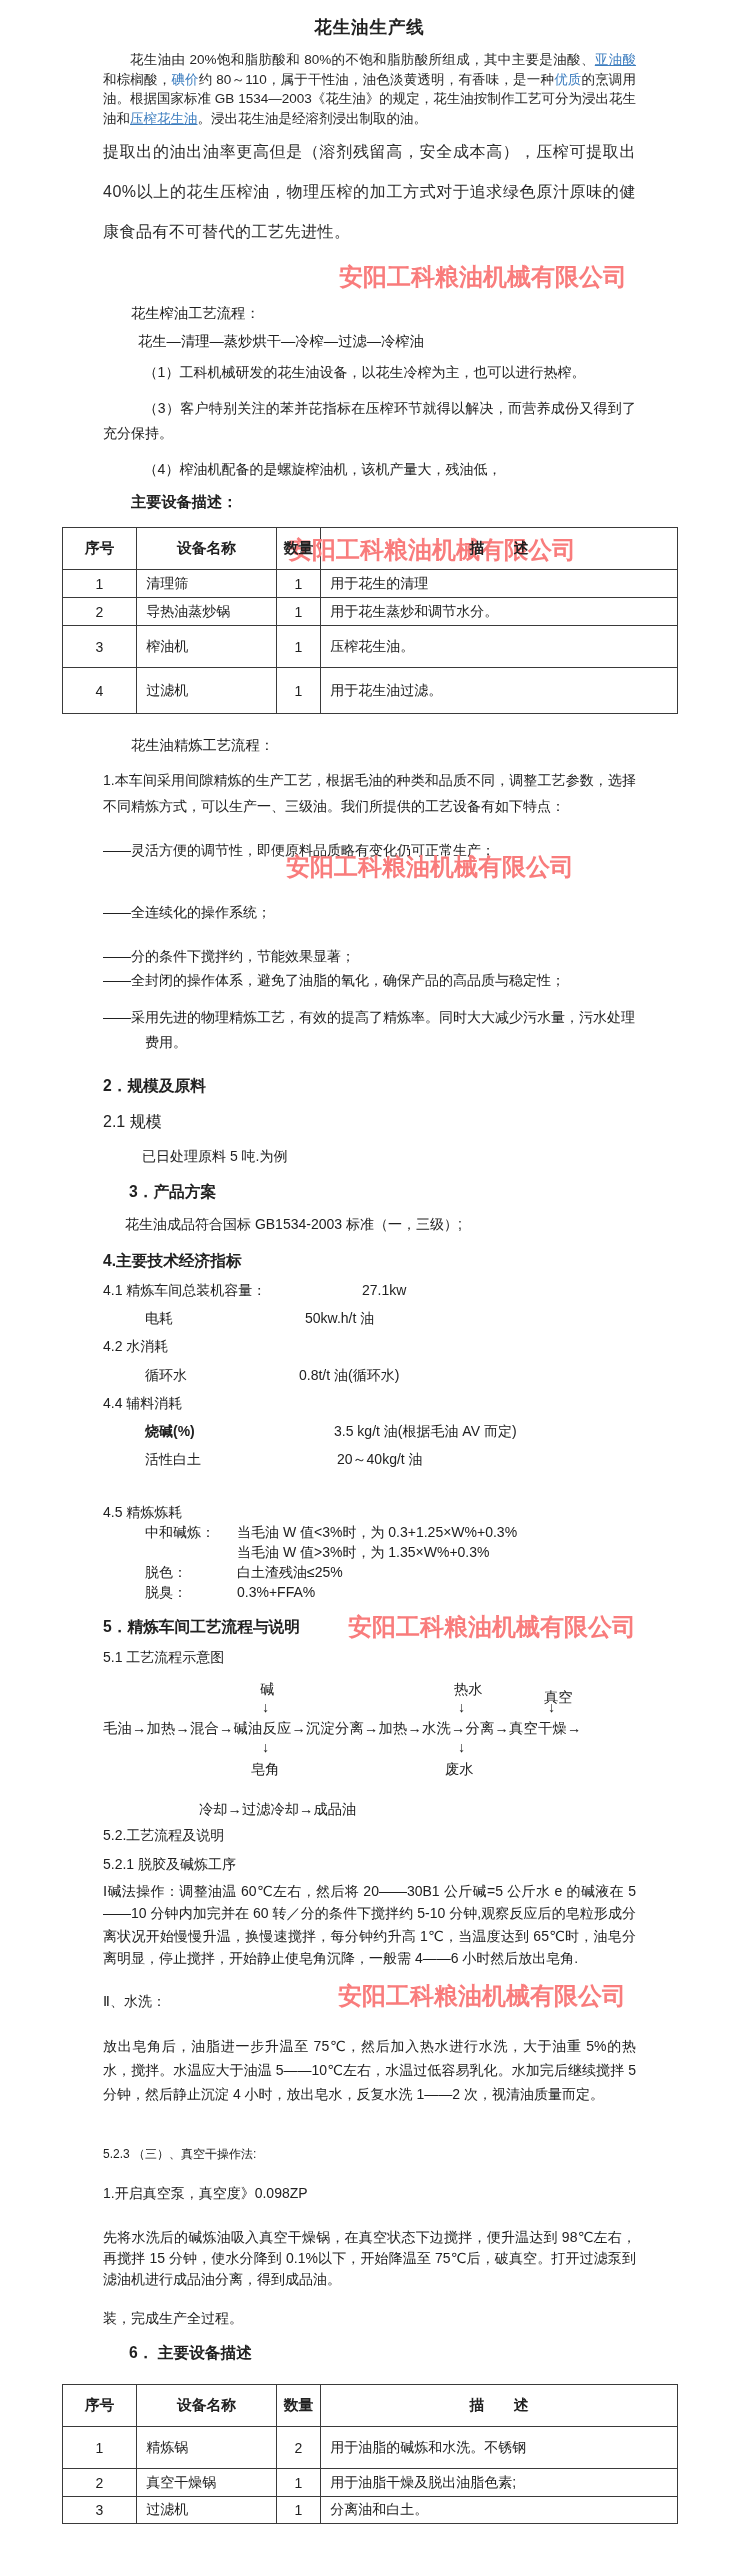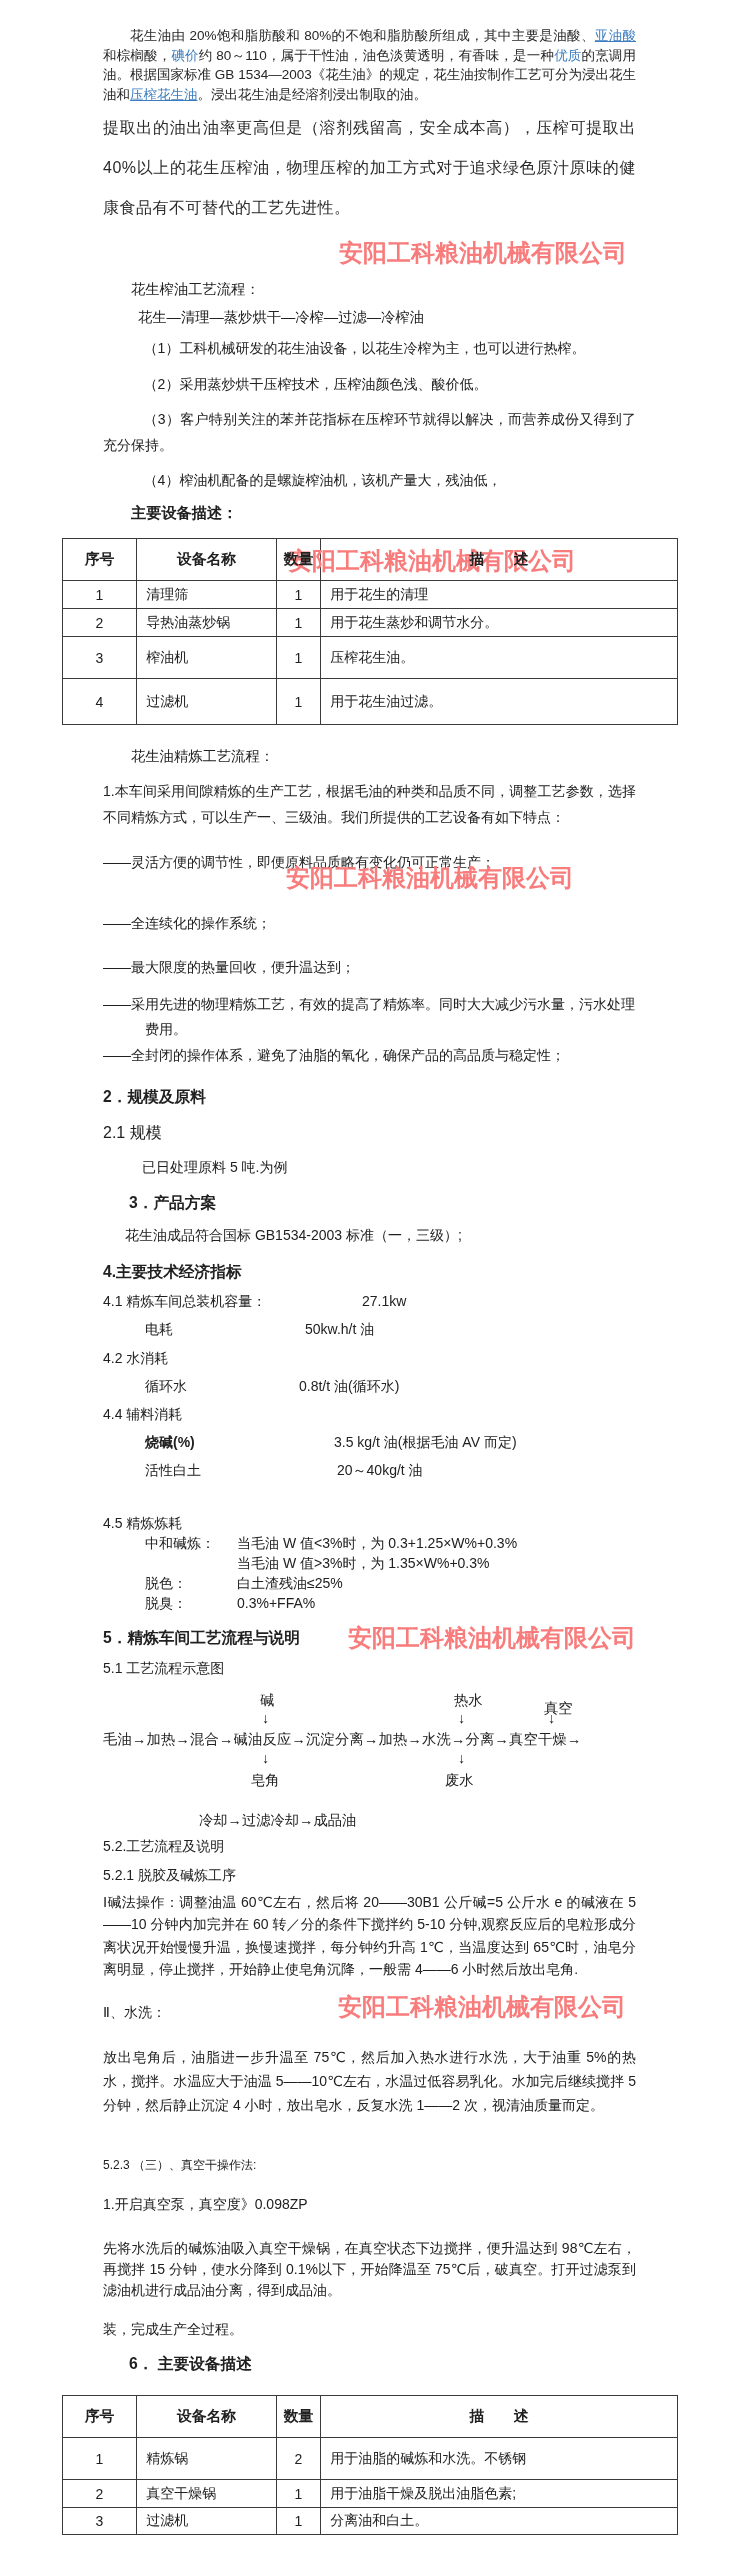--- a/index.html
+++ b/index.html
@@ -126,6 +126,7 @@
 <div class="page">
   <div class="content">
 
+    <h1 class="title">花生油生产线</h1>
 
     <p class="intro"><span>花生油由 20%饱和脂肪酸和 80%的不饱和脂肪酸所组成，其中主要是油酸、</span><a class="lnk u">亚油酸</a><span>和棕榈酸，</span><a class="lnk">碘价</a><span>约 80～110，属于干性油，油色淡黄透明，有香味，是一种</span><a class="lnk">优质</a><span>的烹调用油。根据国家标准 GB 1534—2003《花生油》的规定，花生油按制作工艺可分为浸出花生油和</span><a class="lnk u">压榨花生油</a><span>。浸出花生油是经溶剂浸出制取的油。</span></p>
 

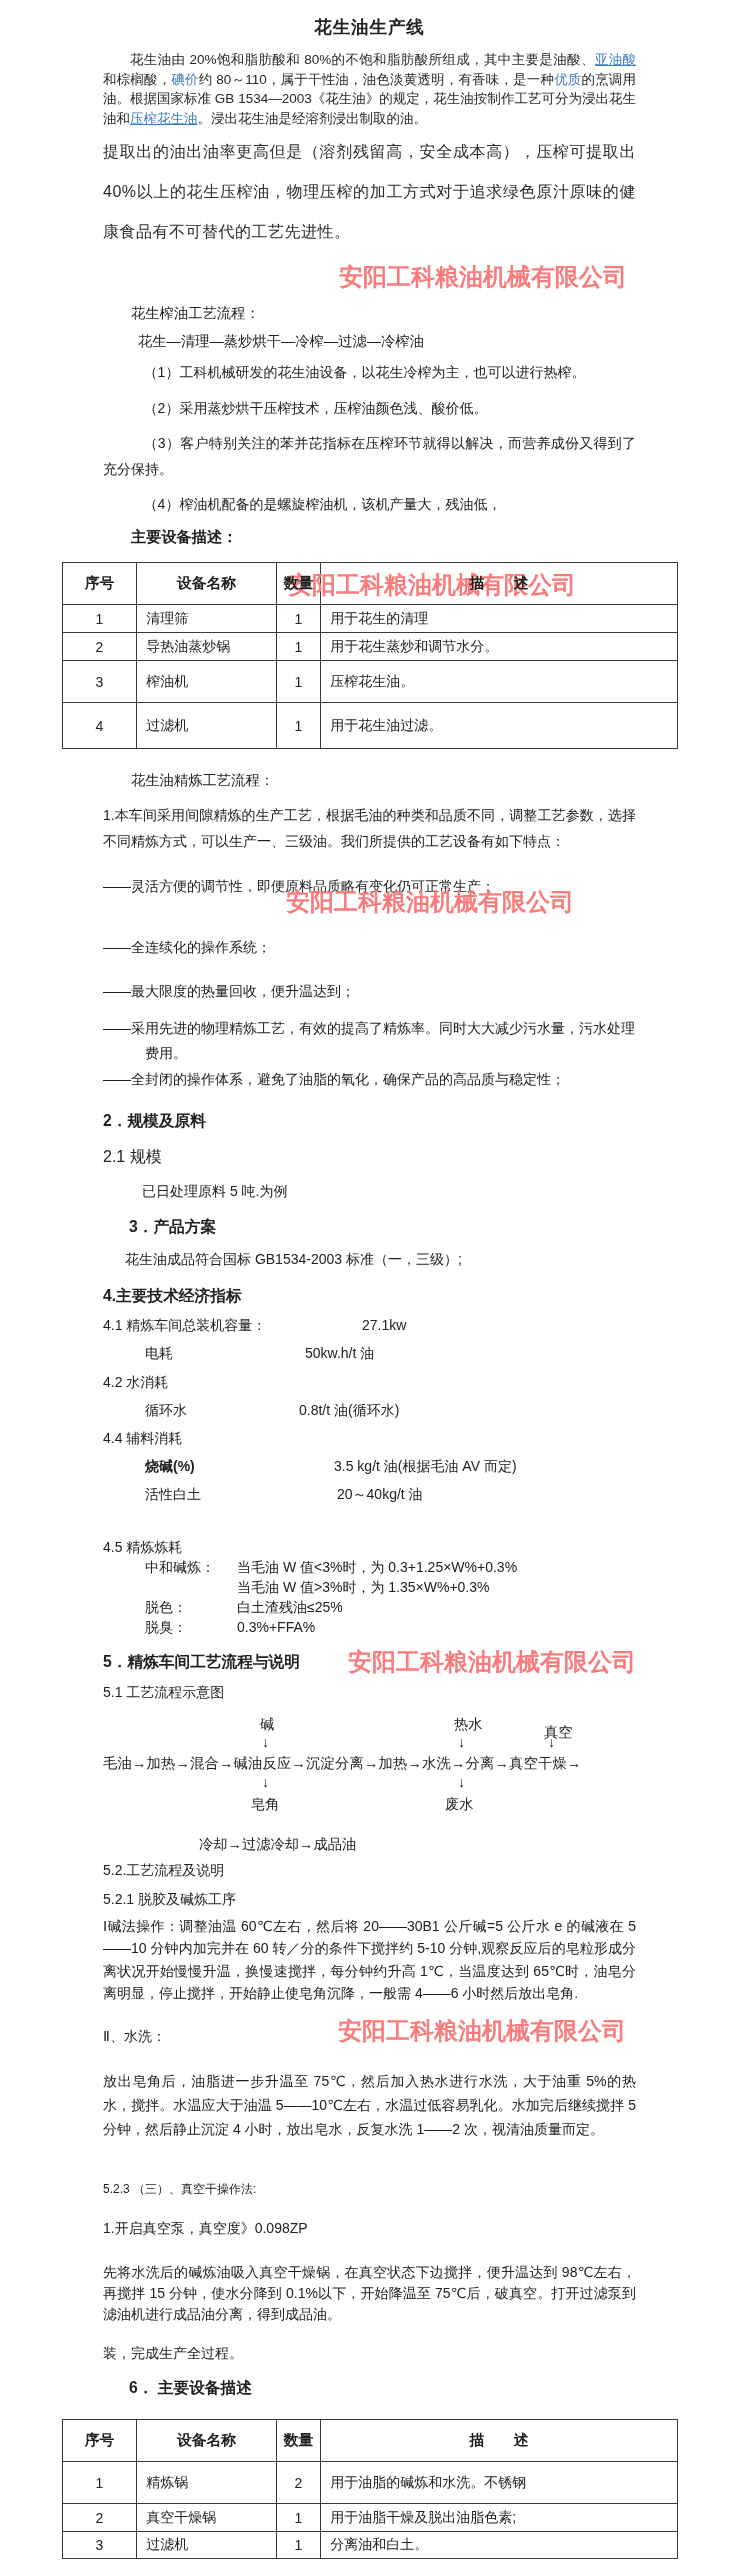--- a/index.html
+++ b/index.html
@@ -137,7 +137,6 @@
     <div class="pf-title">花生榨油工艺流程：</div>
     <div class="pf-flow">花生—清理—蒸炒烘干—冷榨—过滤—冷榨油</div>
     <p class="pf-point">（1）工科机械研发的花生油设备，以花生冷榨为主，也可以进行热榨。</p>
-    <p class="pf-point">（2）采用蒸炒烘干压榨技术，压榨油颜色浅、酸价低。</p>
     <p class="pf-point">（3）客户特别关注的苯并芘指标在压榨环节就得以解决，而营养成份又得到了充分保持。</p>
     <p class="pf-point">（4）榨油机配备的是螺旋榨油机，该机产量大，残油低，</p>
     <div class="equip-heading">主要设备描述：</div>

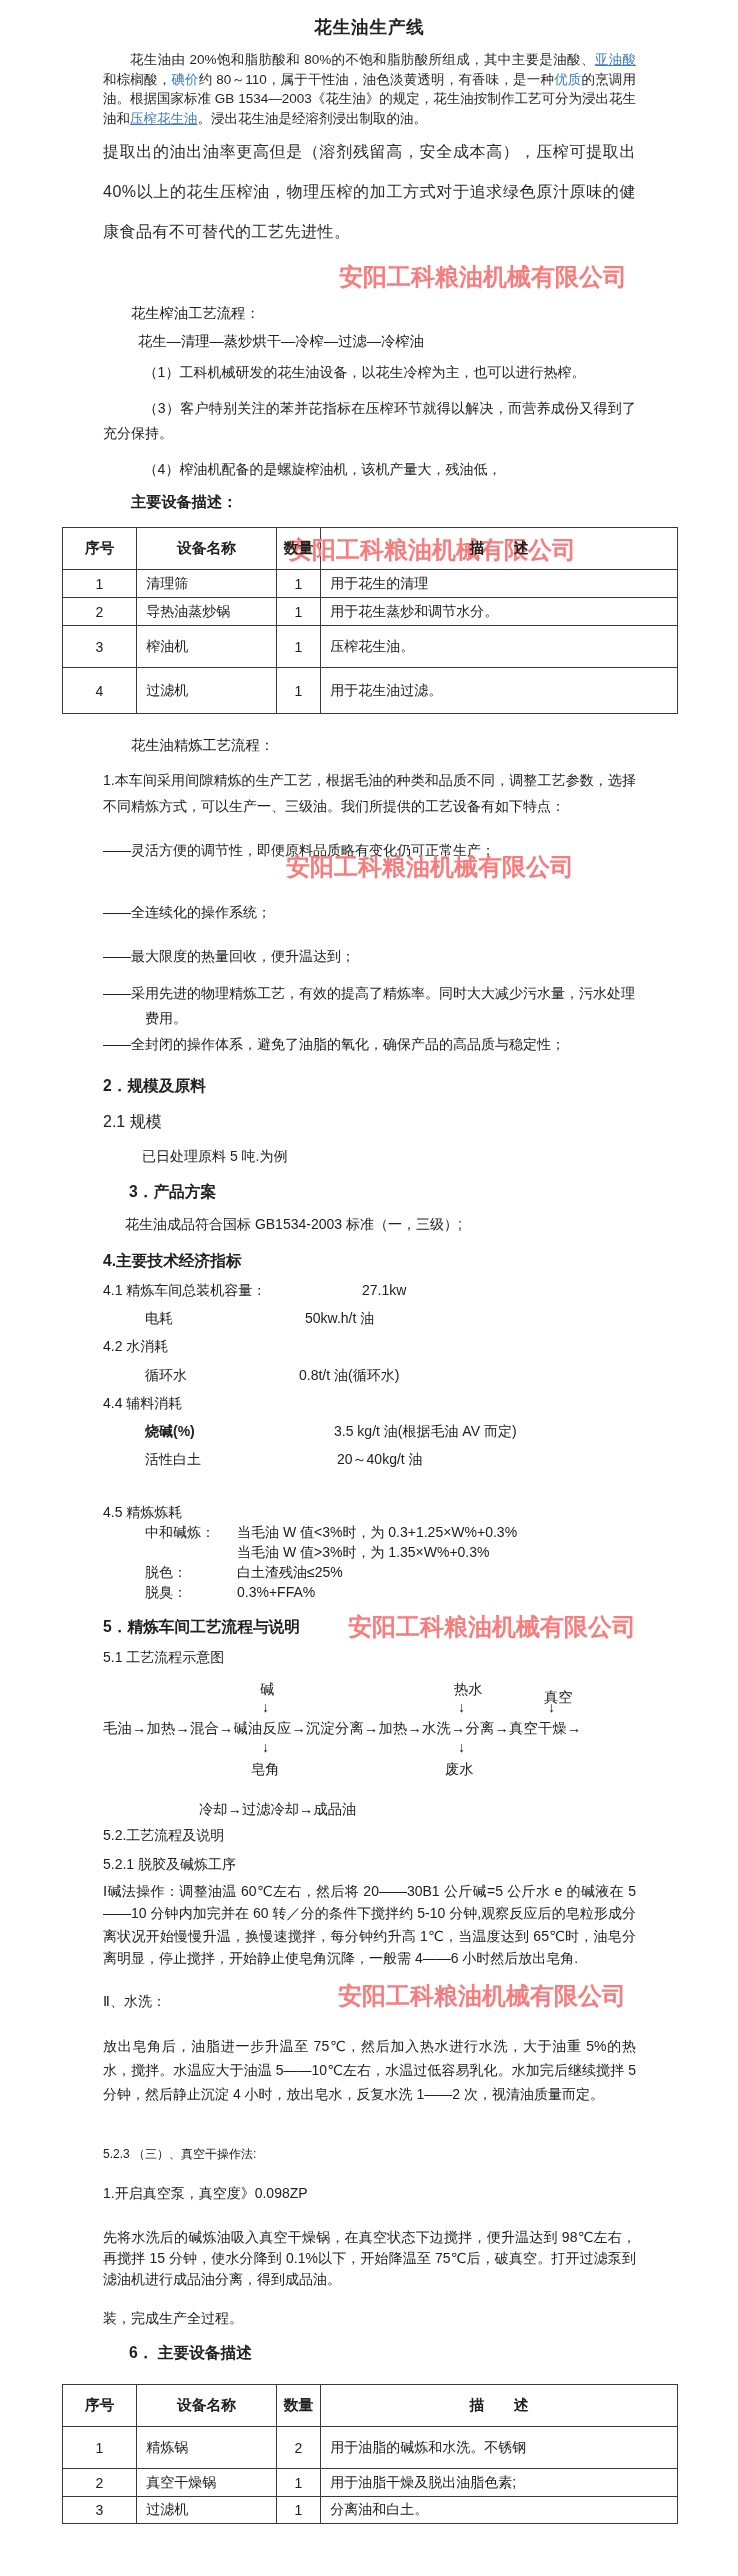--- a/index.html
+++ b/index.html
@@ -194,7 +194,7 @@
       <p class="feature f1">——灵活方便的调节性，即便原料品质略有变化仍可正常生产；</p>
       <div class="wm wm3">安阳工科粮油机械有限公司</div>
       <p class="feature f2">——全连续化的操作系统；</p>
-      <p class="feature f3">——最大限度的热量回收，便升温达到；</p>
+      <p class="feature f3">——分的条件下搅拌约，节能效果显著；</p>
       <p class="feature f5">——采用先进的物理精炼工艺，有效的提高了精炼率。同时大大减少污水量，污水处理费用。</p>
       <p class="feature f4">——全封闭的操作体系，避免了油脂的氧化，确保产品的高品质与稳定性；</p>
     </div>

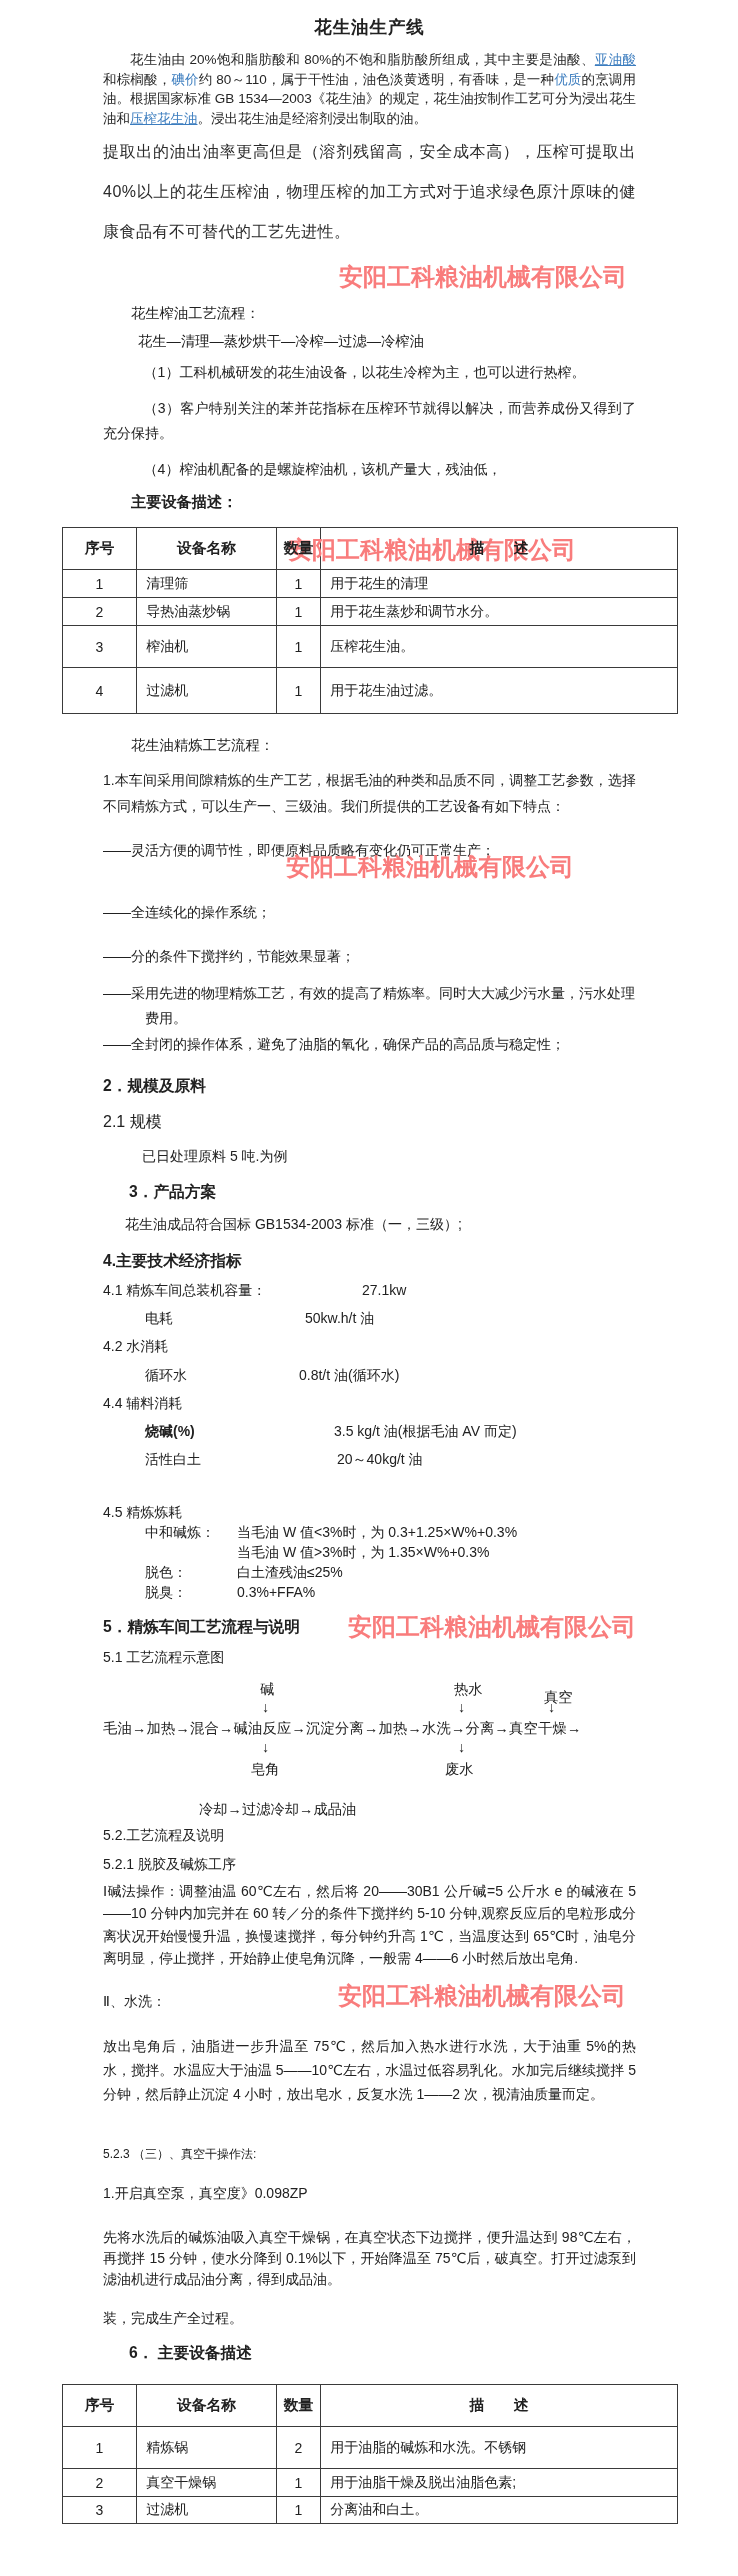--- a/index.html
+++ b/index.html
@@ -195,8 +195,8 @@
       <div class="wm wm3">安阳工科粮油机械有限公司</div>
       <p class="feature f2">——全连续化的操作系统；</p>
       <p class="feature f3">——分的条件下搅拌约，节能效果显著；</p>
+      <p class="feature f4">——全封闭的操作体系，避免了油脂的氧化，确保产品的高品质与稳定性；</p>
       <p class="feature f5">——采用先进的物理精炼工艺，有效的提高了精炼率。同时大大减少污水量，污水处理费用。</p>
-      <p class="feature f4">——全封闭的操作体系，避免了油脂的氧化，确保产品的高品质与稳定性；</p>
     </div>
 
     <div class="h-bold sec2-h">2．规模及原料</div>

